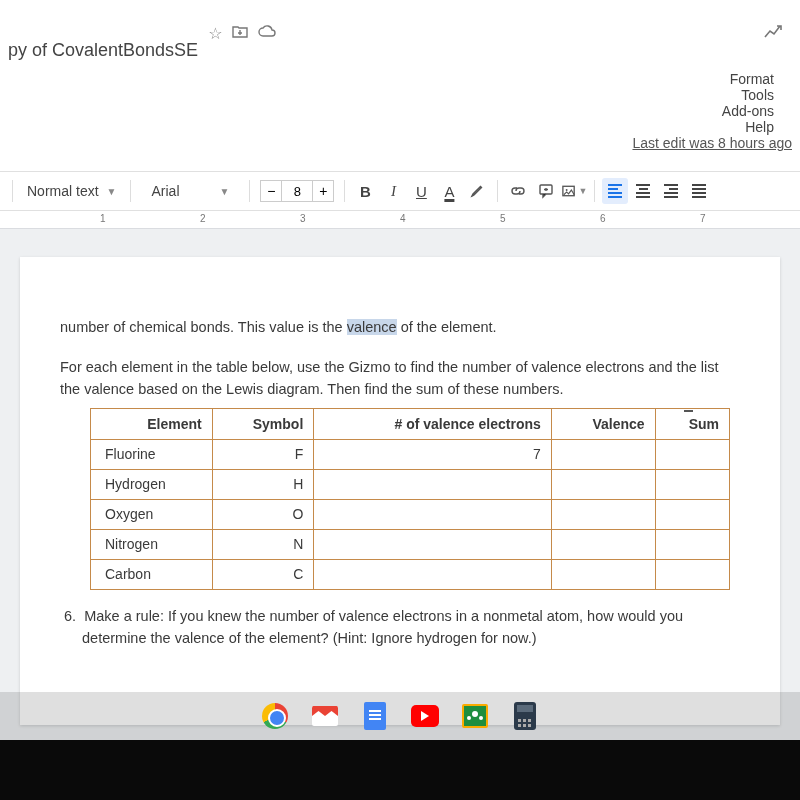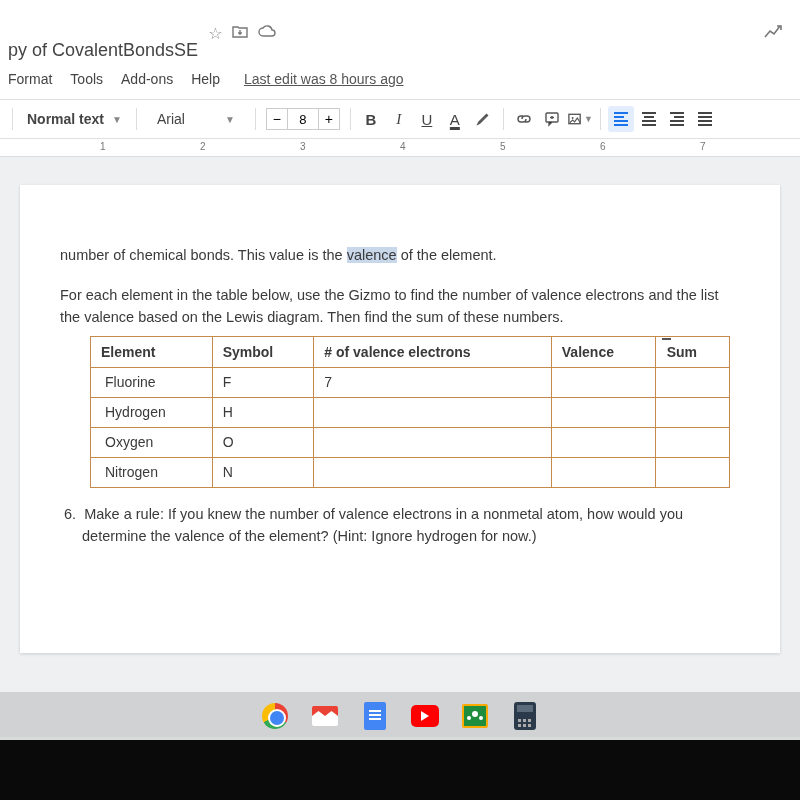--- a/index.html
+++ b/index.html
@@ -13,7 +13,7 @@
   .titlebar .spacer { flex: 1; }
   .titlebar .trend-icon { color: #888; font-size: 18px; margin-right: 8px; }
   
-  .menubar { display: flex; align-items: flex-end; padding: 4px 8px 12px 8px; background: #fff; border-bottom: 1px solid #e0e0e0; }
+  .menubar { display: flex; align-items: flex-end; padding: 4px 8px 20px 8px; background: #fff; border-bottom: 1px solid #e0e0e0; flex-direction: column; }
   .menubar .menu-item { font-size: 14px; color: #444; margin-right: 18px; cursor: pointer; }
   .menubar .last-edit { font-size: 14px; color: #555; text-decoration: underline; margin-left: 6px; }
   

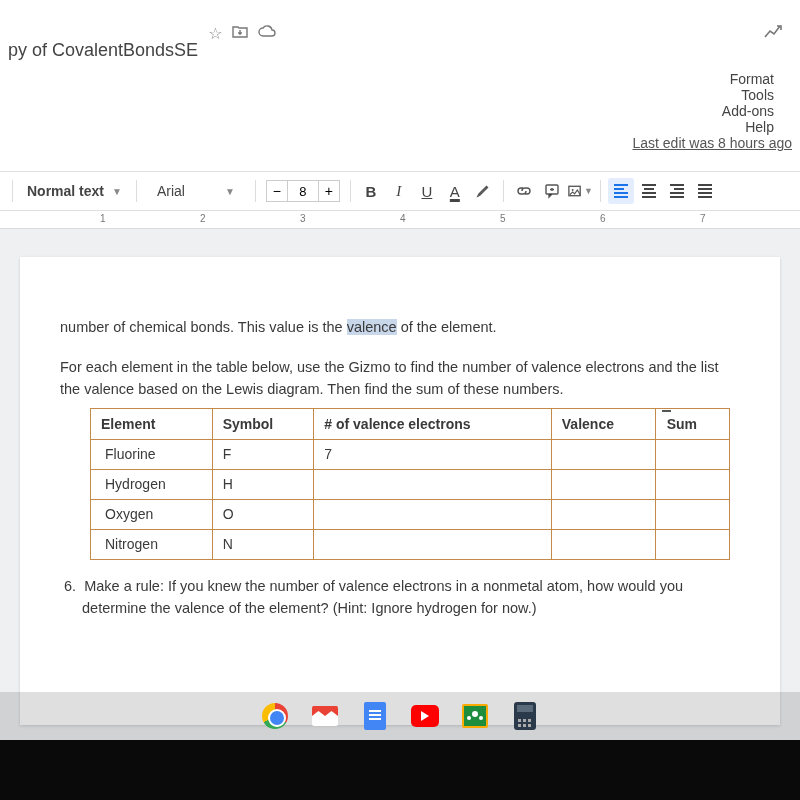--- a/index.html
+++ b/index.html
@@ -19,7 +19,7 @@
   
   .toolbar { display: flex; align-items: center; padding: 6px 6px; background: #fff; border-bottom: 1px solid #e0e0e0; }
   .toolbar .divider { width: 1px; height: 22px; background: #ddd; margin: 0 6px; }
-  .toolbar .style-select { display: flex; align-items: center; font-size: 14px; color: #444; padding: 4px 8px; font-weight: bold; }
+  .toolbar .style-select { display: flex; align-items: center; font-size: 14px; color: #444; padding: 4px 8px; }
   .toolbar .style-select .caret { margin-left: 8px; font-size: 10px; color: #888; }
   .toolbar .font-select { display: flex; align-items: center; font-size: 14px; color: #444; padding: 4px 14px; }
   .toolbar .font-select .caret { margin-left: 40px; font-size: 10px; color: #888; }

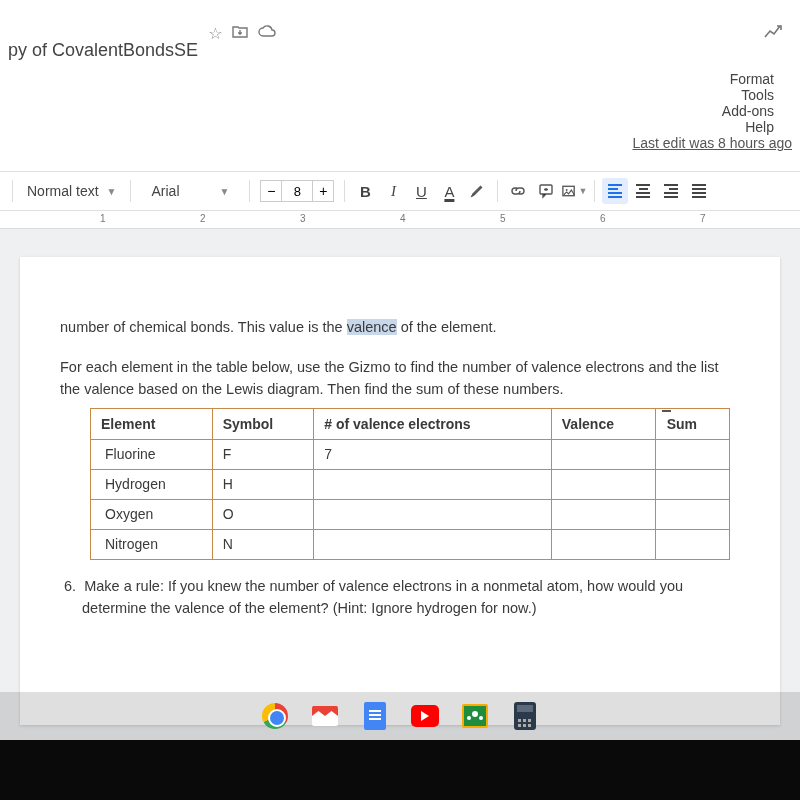--- a/index.html
+++ b/index.html
@@ -53,7 +53,7 @@
   .page .para2 { }
   
   table.data-table { border-collapse: collapse; margin: 8px 0 16px 30px; width: 640px; }
-  table.data-table th, table.data-table td { border: 1px solid #c58a4a; padding: 4px 10px; font-size: 14px; text-align: left; color: #3a3a3a; }
+  table.data-table th, table.data-table td { border: 1px solid #c58a4a; padding: 4px 10px; font-size: 14px; text-align: right; color: #3a3a3a; }
   table.data-table th { font-weight: bold; background: #fff; }
   table.data-table td.left { text-align: left; padding-left: 14px; }
   

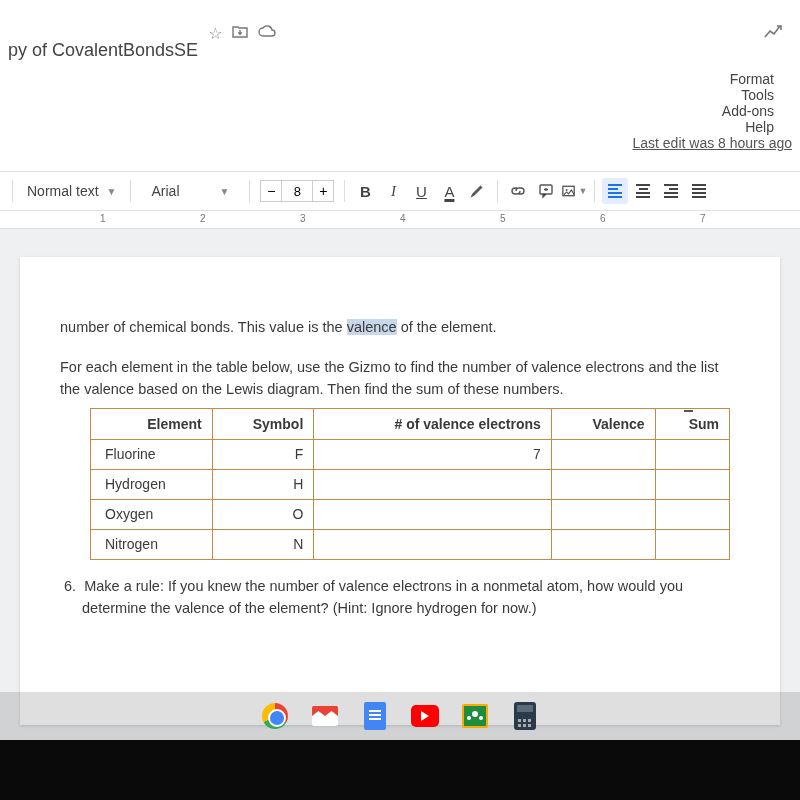--- a/index.html
+++ b/index.html
@@ -253,6 +253,13 @@
           <td></td>
           <td></td>
         </tr>
+        <tr>
+          <td class="left">Carbon</td>
+          <td>C</td>
+          <td></td>
+          <td></td>
+          <td></td>
+        </tr>
       </tbody>
     </table>
 

